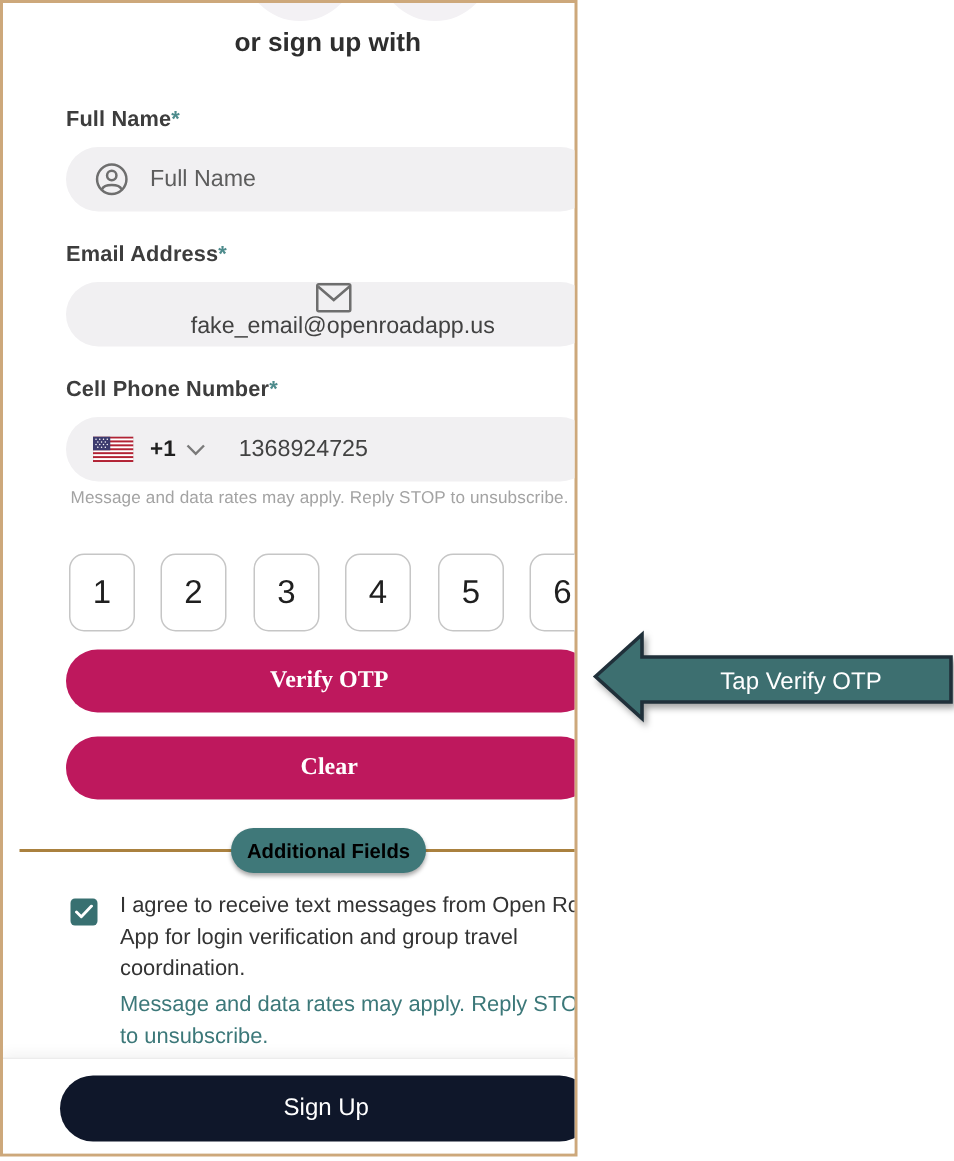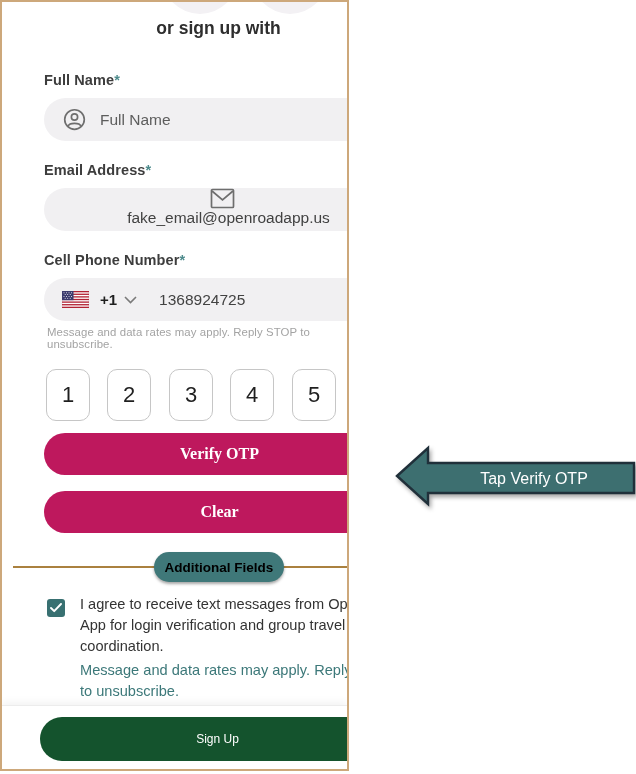--- a/index.html
+++ b/index.html
@@ -8,7 +8,7 @@
   .stage { position:relative; width:636px; height:774px; background:#fff; }
 
   
-  .panel { position:absolute; left:0; top:0; width:349px; height:771px;
+  .panel { position:absolute; left:0; top:0; width:385px; height:771px;
     background:#fff; border:2px solid #cda87b; overflow:hidden;padding-left:44px; }
 
   .top-circle { position:absolute; width:76px; height:76px; border-radius:50%;

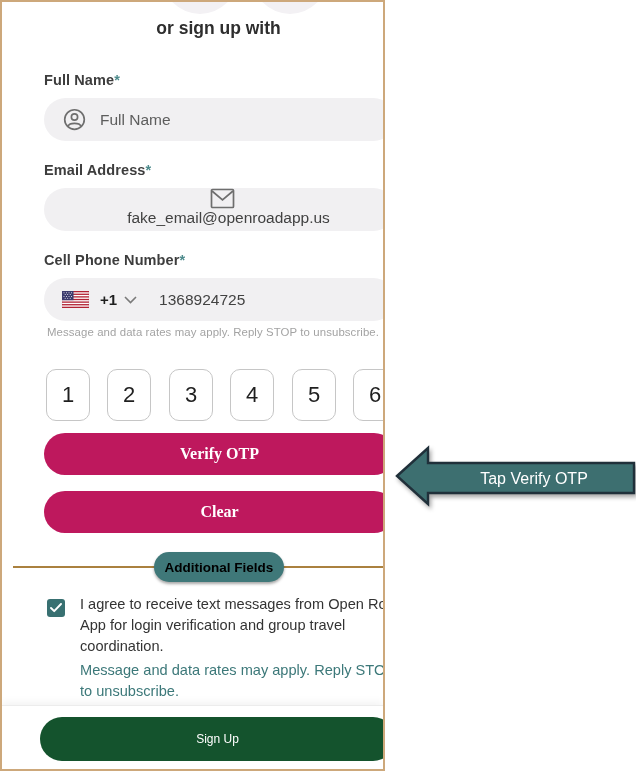--- a/index.html
+++ b/index.html
@@ -73,7 +73,7 @@
     display:flex; align-items:center; justify-content:center; cursor:pointer; }
 
   
-  .arrow-wrap { position:absolute; left:394px; top:444px; width:242px; height:66px;
+  .arrow-wrap { position:absolute; left:394px; top:419px; width:242px; height:66px;
     filter:drop-shadow(2px 3px 2px rgba(0,0,0,.35));text-align:center; }
   .arrow-wrap svg { display:block; }
 </style>

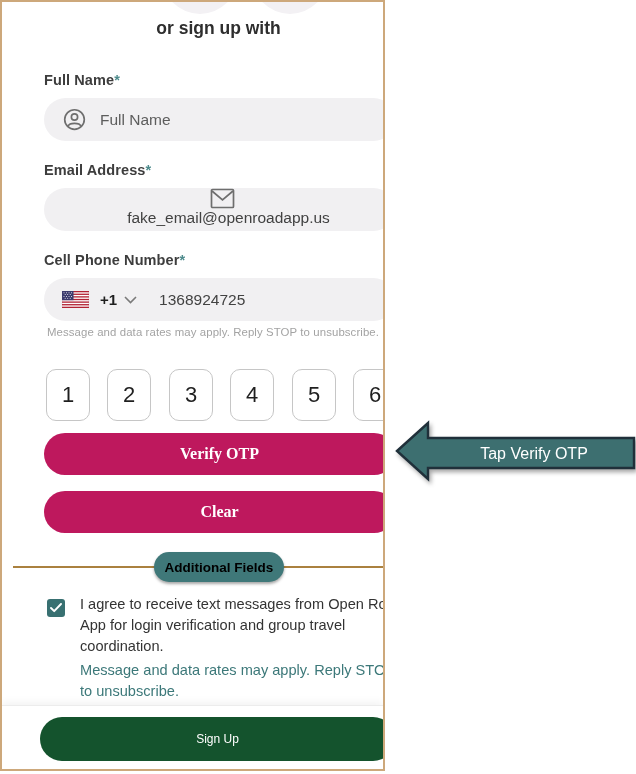--- a/index.html
+++ b/index.html
@@ -68,8 +68,8 @@
     background:#fff; border-top:1px solid #ececec;
     box-shadow:0 -3px 8px rgba(0,0,0,.05); }
   .signup-btn { position:absolute; left:38px; top:11px; width:355px; height:44px;
-    border-radius:22px; background:#14532d; border:none; color:#fff;
-    font-family:"Liberation Sans", sans-serif; font-size:12px; font-weight:400;
+    border-radius:22px; background:#0f172a; border:none; color:#fff;
+    font-family:"Liberation Sans", sans-serif; font-size:16px; font-weight:400;
     display:flex; align-items:center; justify-content:center; cursor:pointer; }
 
   

